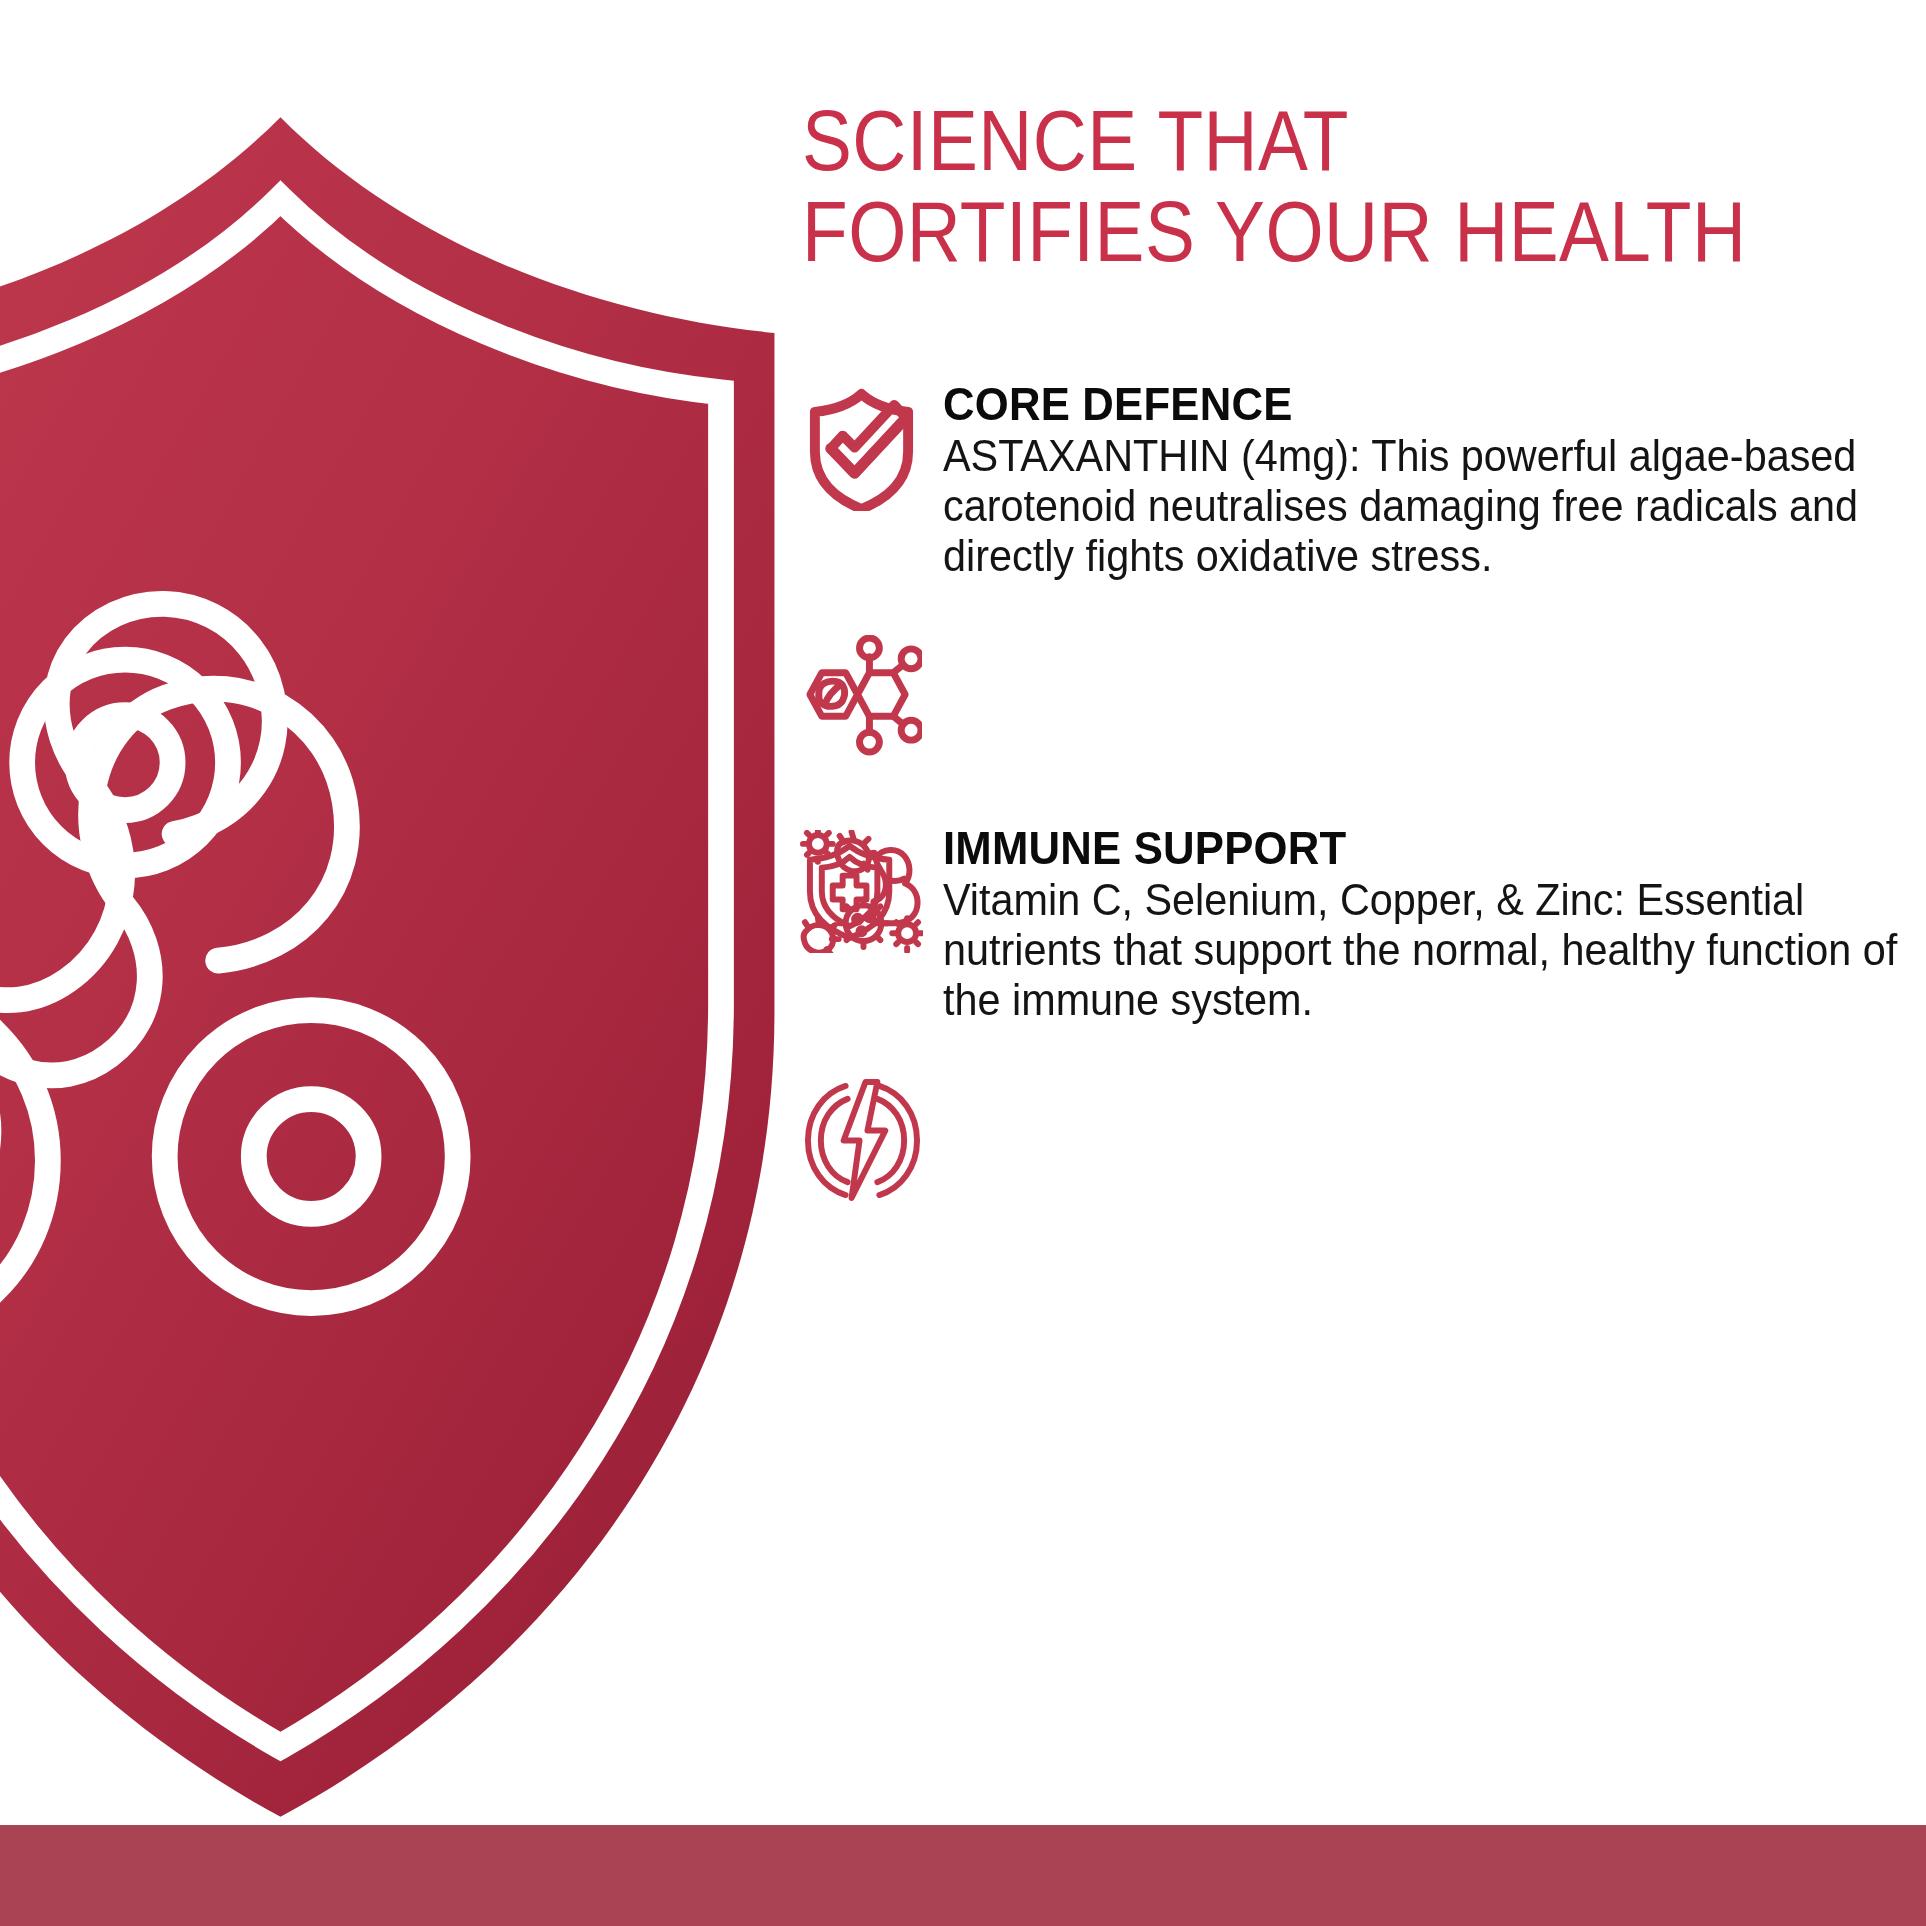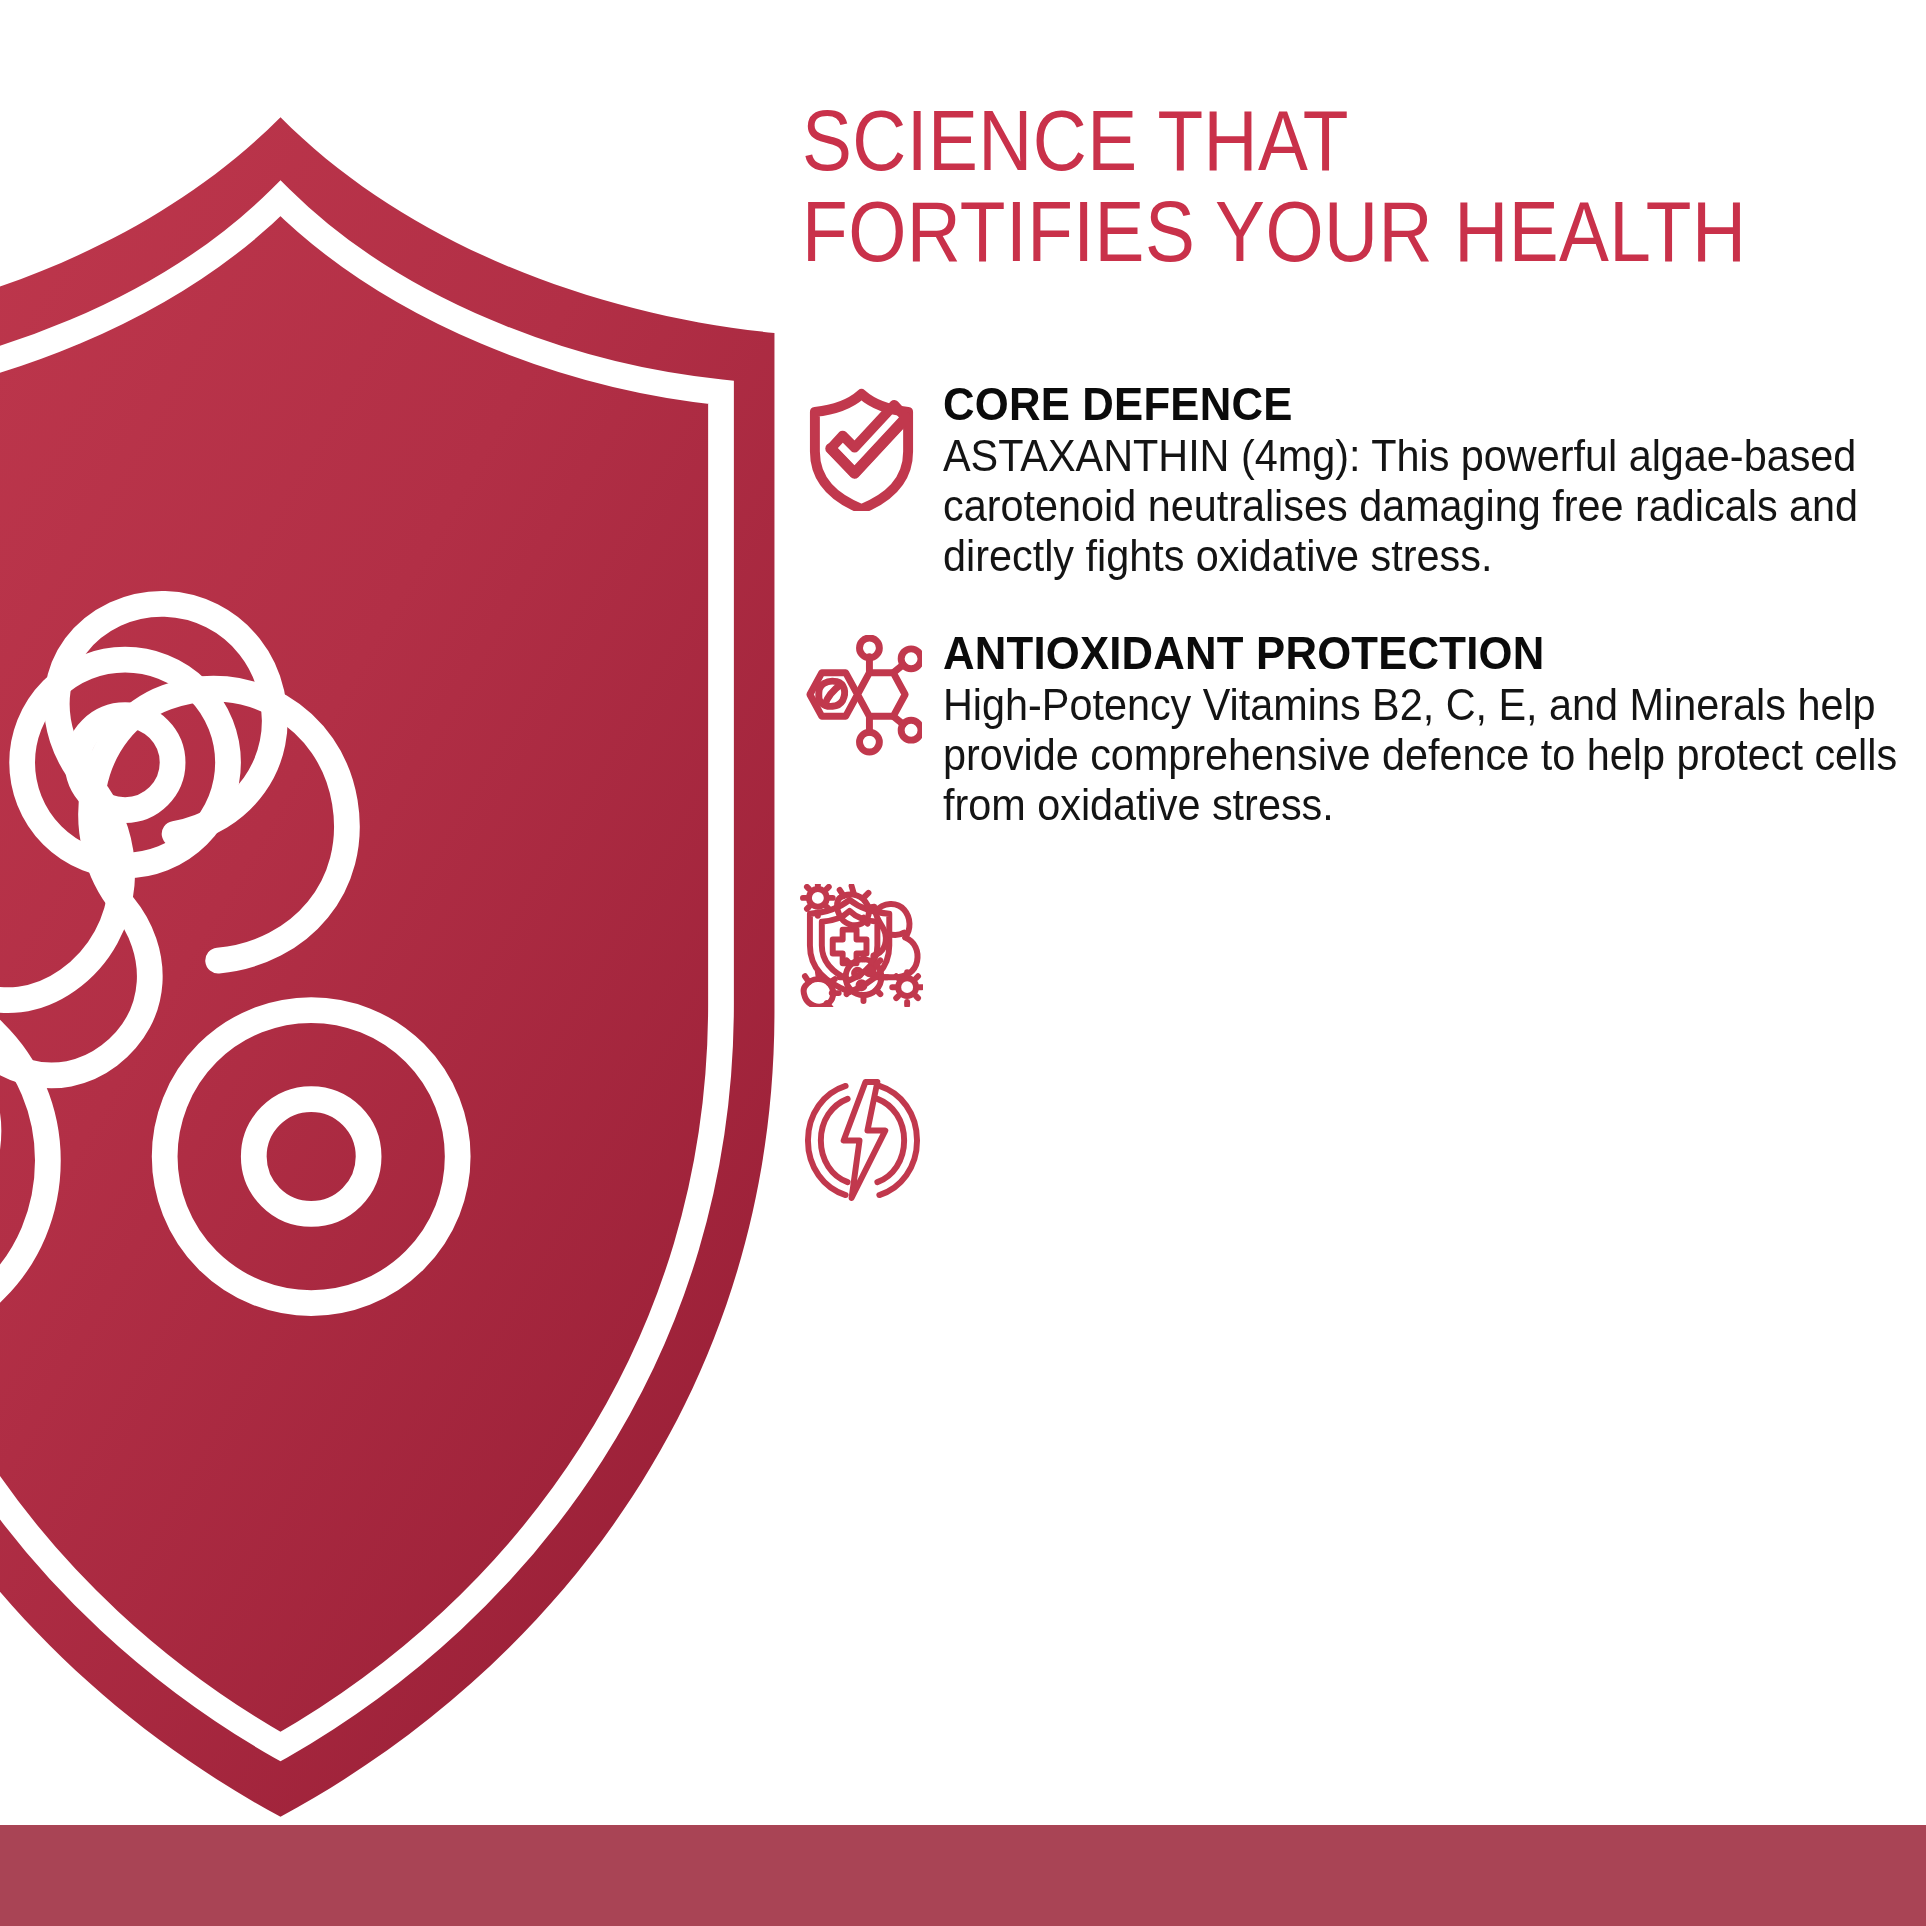--- a/index.html
+++ b/index.html
@@ -244,10 +244,6 @@
           <path d="M40 50 C 33 55, 27 62, 24 70"></path>
         </svg>
       </div>
-      <div class="feature-text">
-        <div class="feature-heading">ANTIOXIDANT PROTECTION</div>
-        <div class="feature-body">High-Potency Vitamins B2, C, E, and Minerals help provide comprehensive defence to help protect cells from oxidative stress.</div>
-      </div>
     </div>
 
     <div class="feature">

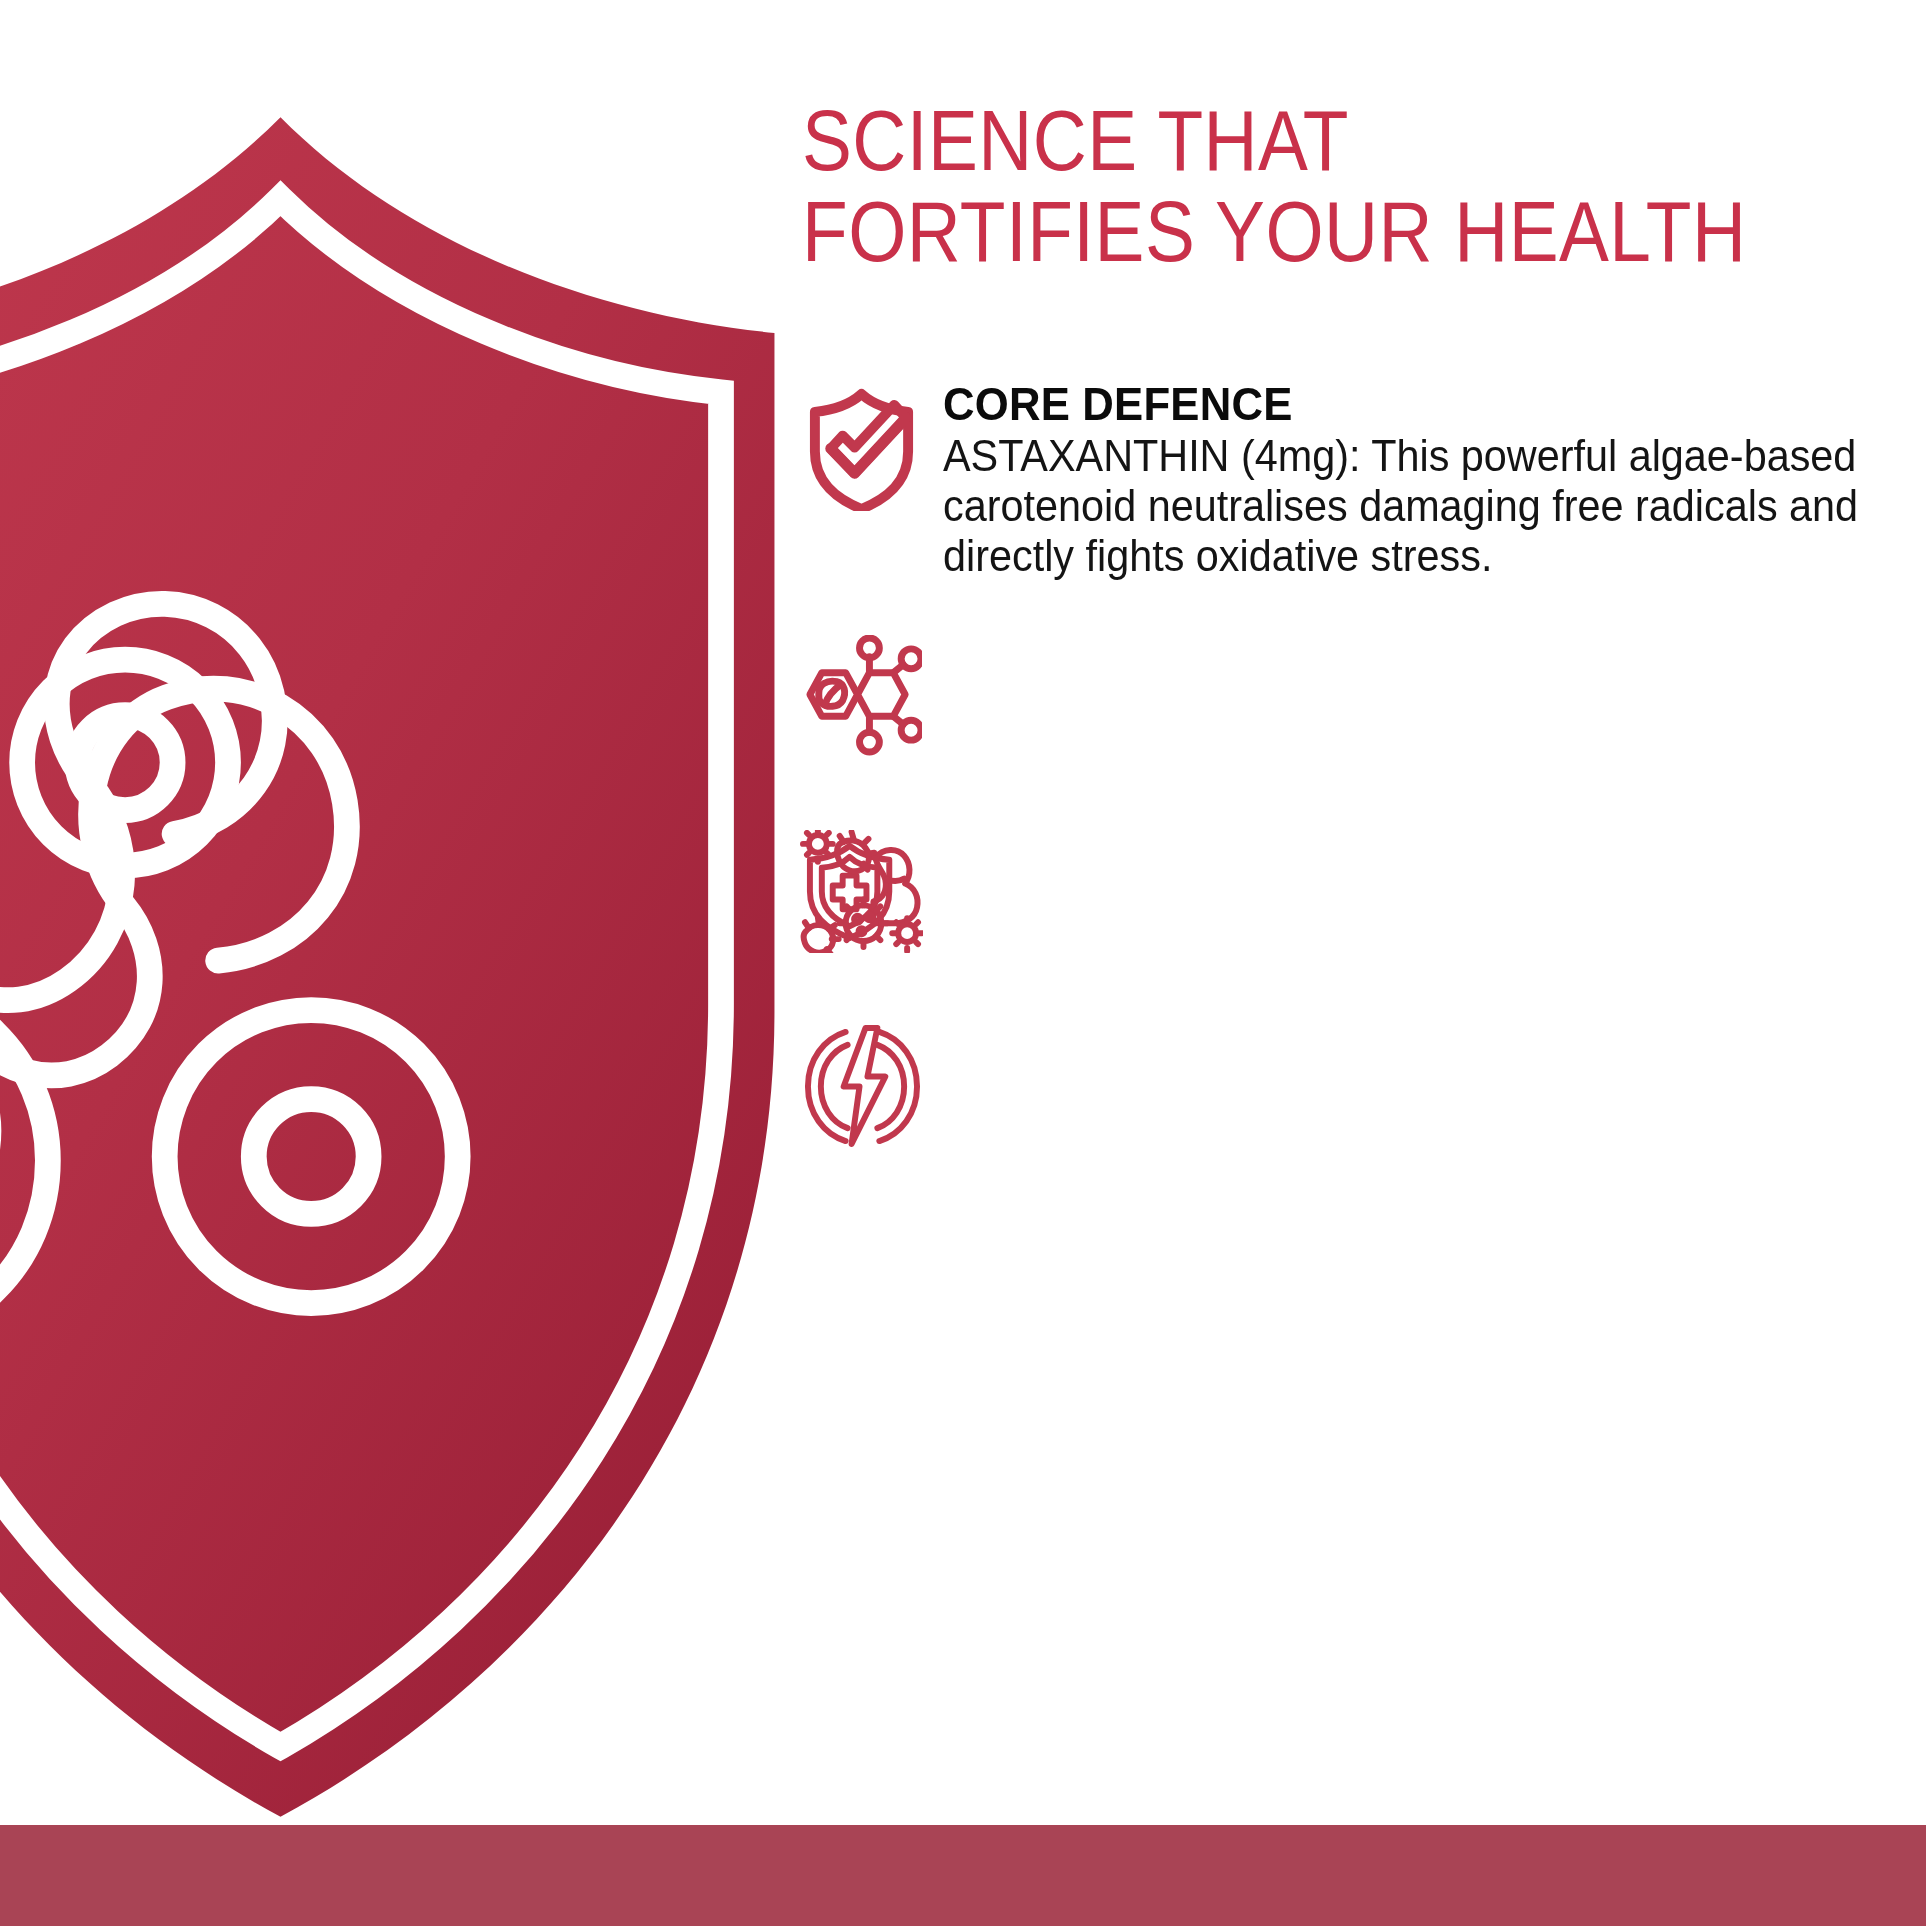--- a/index.html
+++ b/index.html
@@ -297,6 +297,10 @@
           <path d="M9 99 L 5 93 M19 95 L 18 88 M29 100 L 35 96 M32 110 L 39 110 M27 120 L 31 125"></path>
         </svg>
       </div>
+      <div class="feature-text">
+        <div class="feature-heading">IMMUNE SUPPORT</div>
+        <div class="feature-body">Vitamin C, Selenium, Copper, &amp; Zinc: Essential nutrients that support the normal, healthy function of the immune system.</div>
+      </div>
     </div>
 
     <div class="feature">

